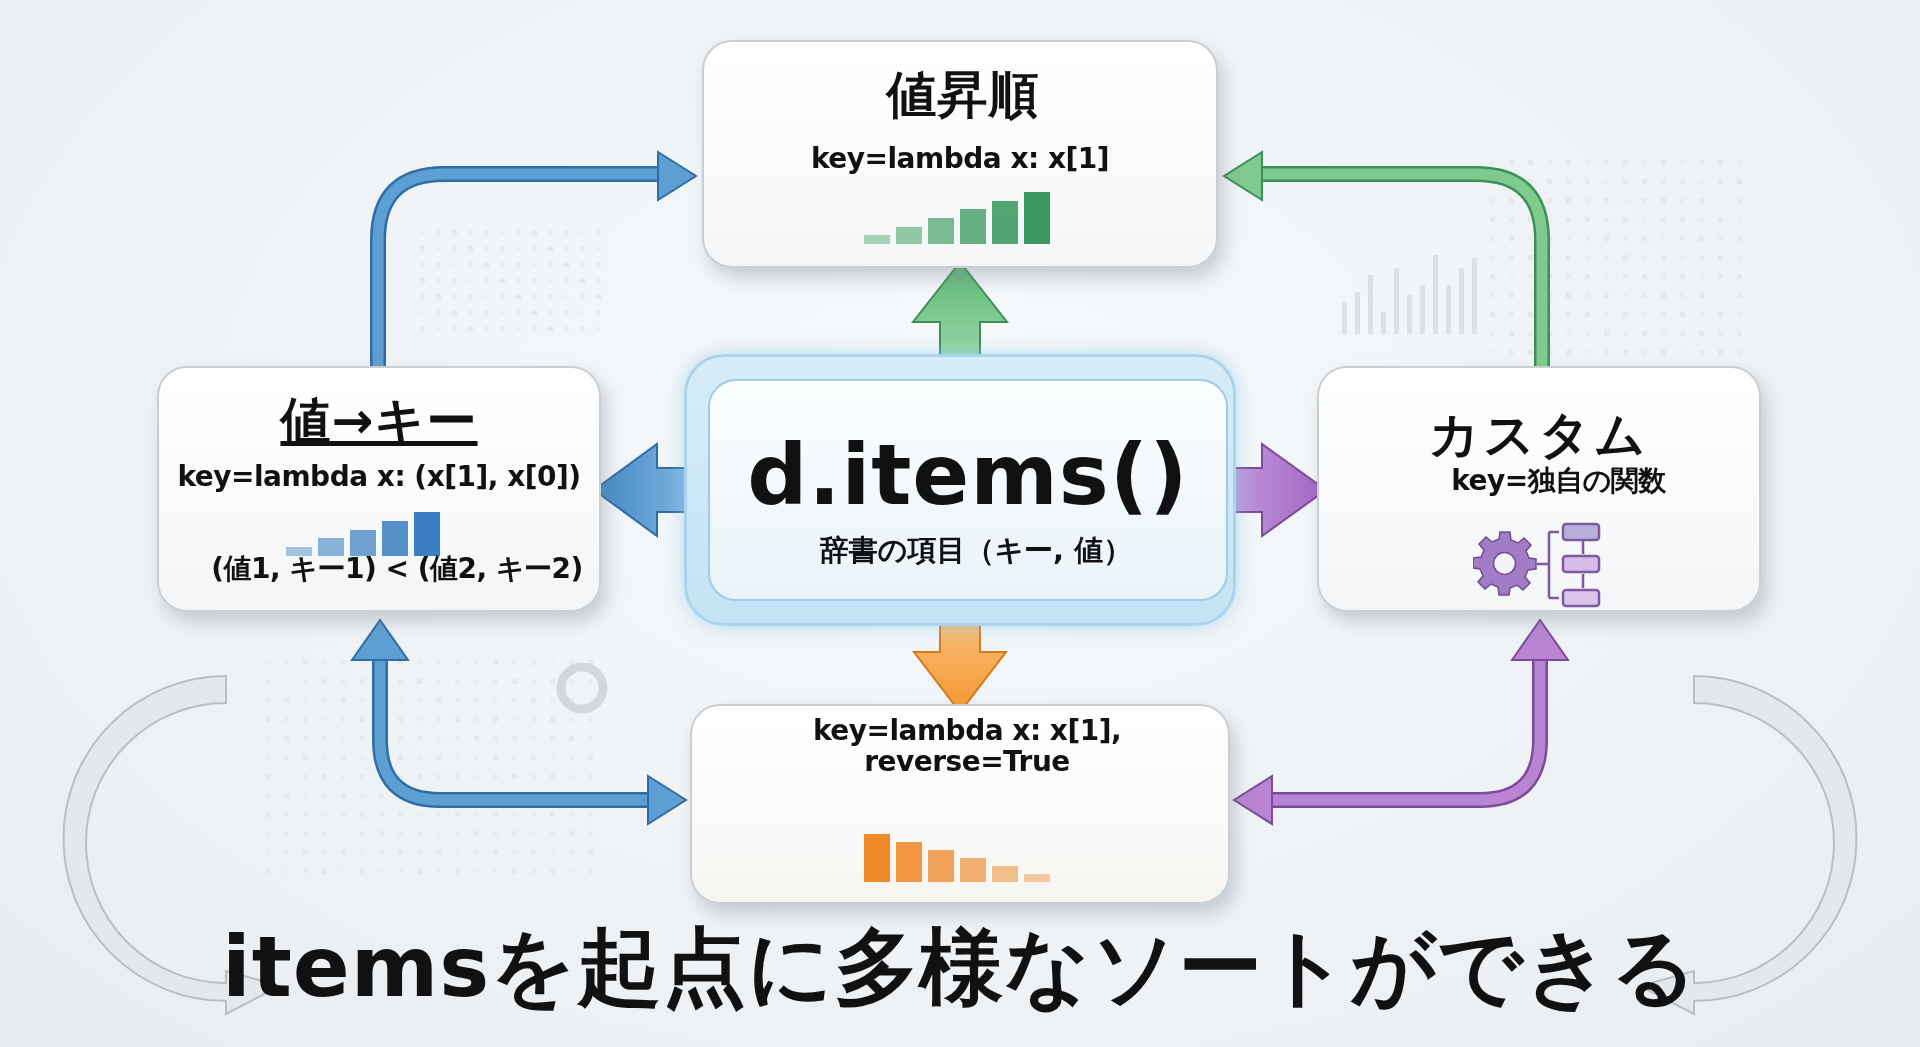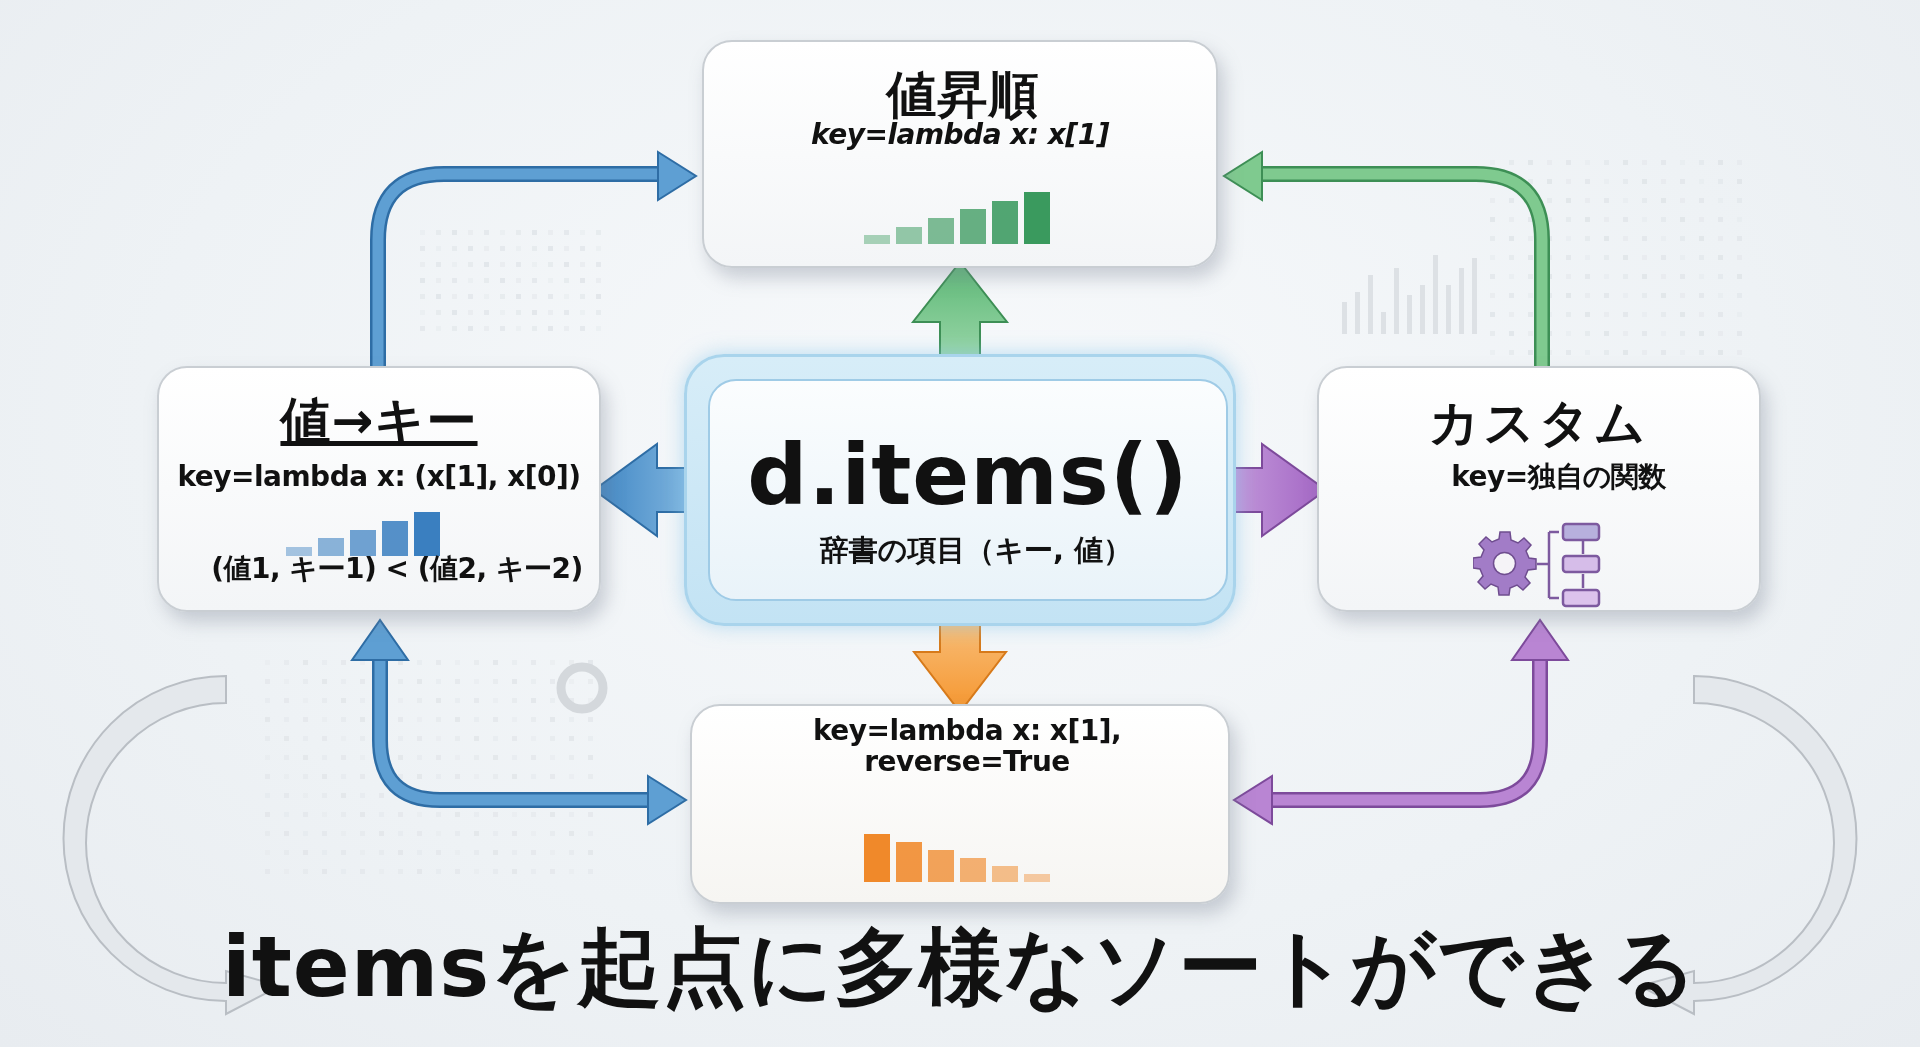--- a/index.html
+++ b/index.html
@@ -602,7 +602,7 @@
 
 <div class="card" id="card-asc">
   <div class="title" style="margin-top:28px;padding-left:6px;">値昇順</div>
-  <div class="code" style="margin-top:0;font-style:italic;">key=lambda x: x[1]</div>
+  <div class="code" style="margin-top:24px;">key=lambda x: x[1]</div>
   <div class="bars" id="bars-asc" style="left:160px; top:146px; height:56px;">
       <span style="height: 9px; background: rgba(58, 154, 94, 0.42);"></span>
       <span style="height: 17px; background: rgba(58, 154, 94, 0.53);"></span>

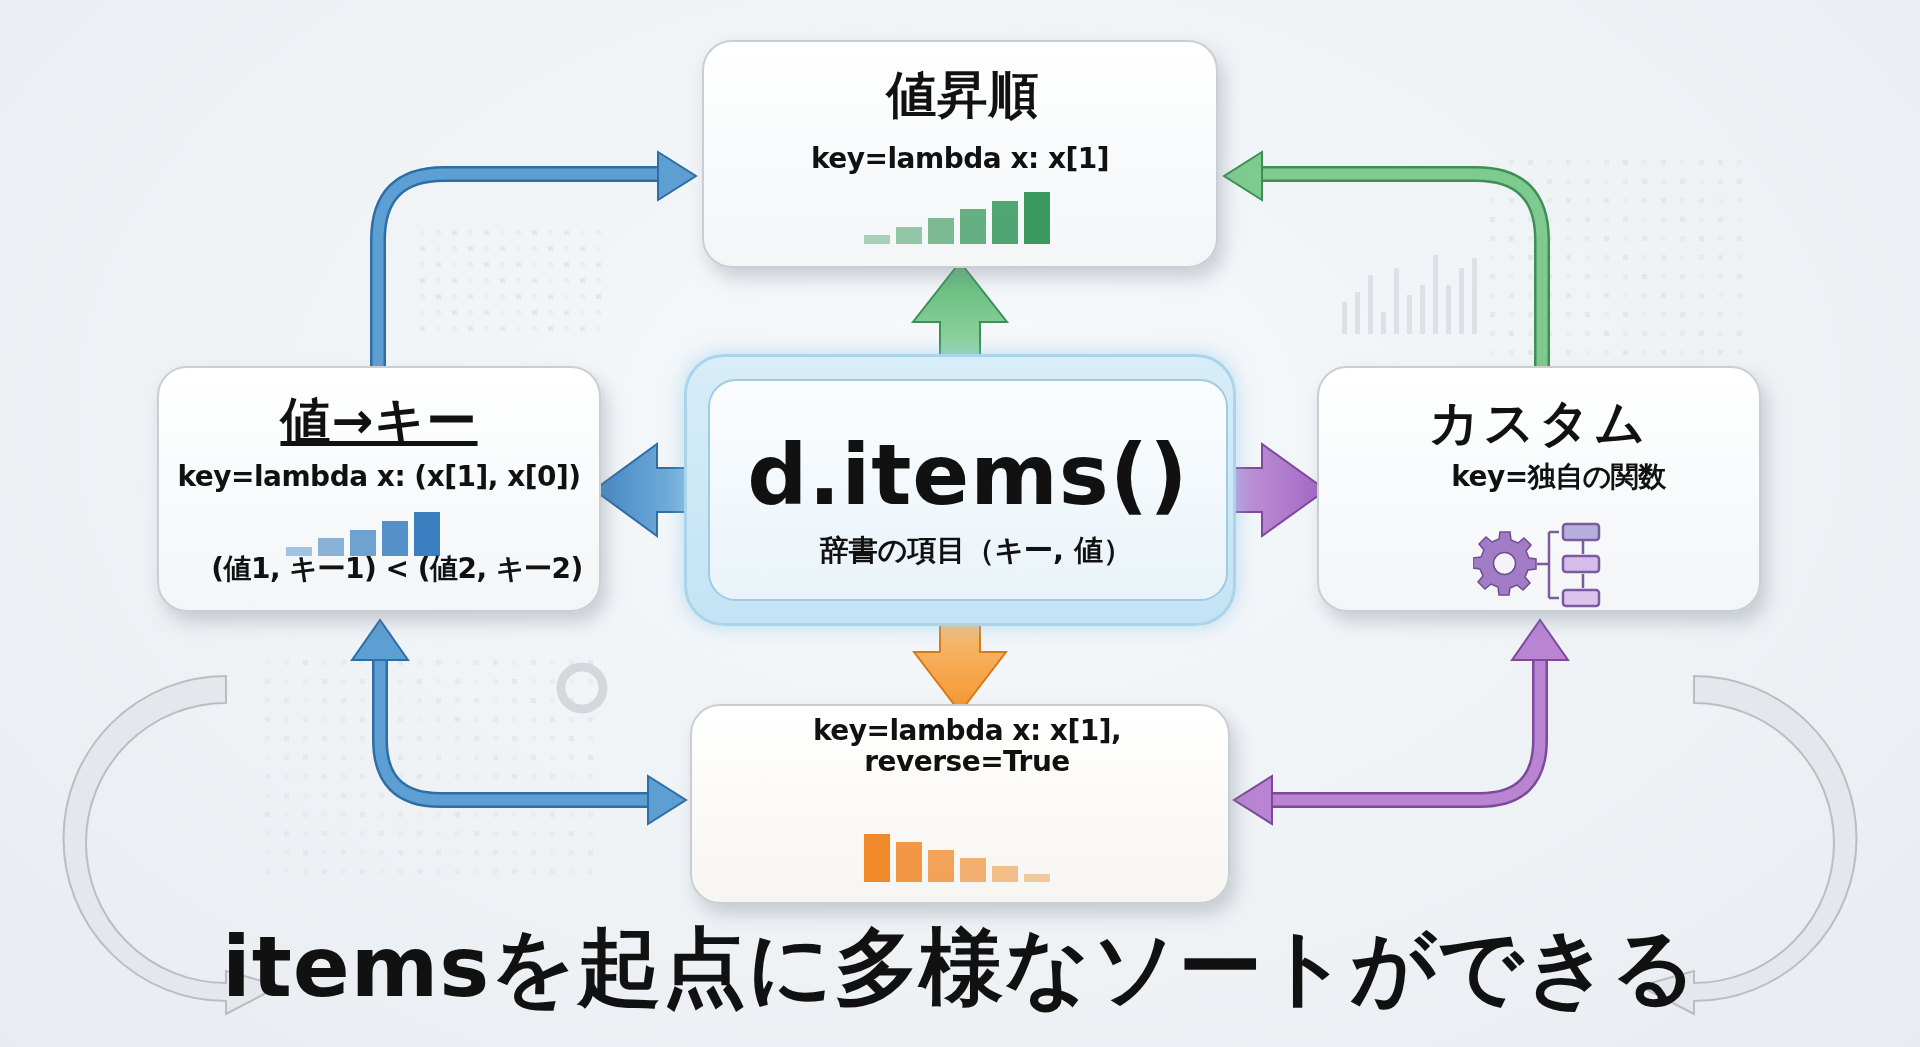--- a/index.html
+++ b/index.html
@@ -627,7 +627,7 @@
 </div>
 
 <div class="card" id="card-custom">
-  <div class="title" style="margin-top:30px; letter-spacing:4px;">カスタム</div>
+  <div class="title" style="margin-top:42px; letter-spacing:4px;">カスタム</div>
   <div class="code" style="margin-top:14px;padding-left:39px;">key=独自の関数</div>
   <svg viewBox="0 0 140 90" style="position:absolute; left:154px; top:150px; width:140px; height:90px;">
     <g transform="translate(32,44)">

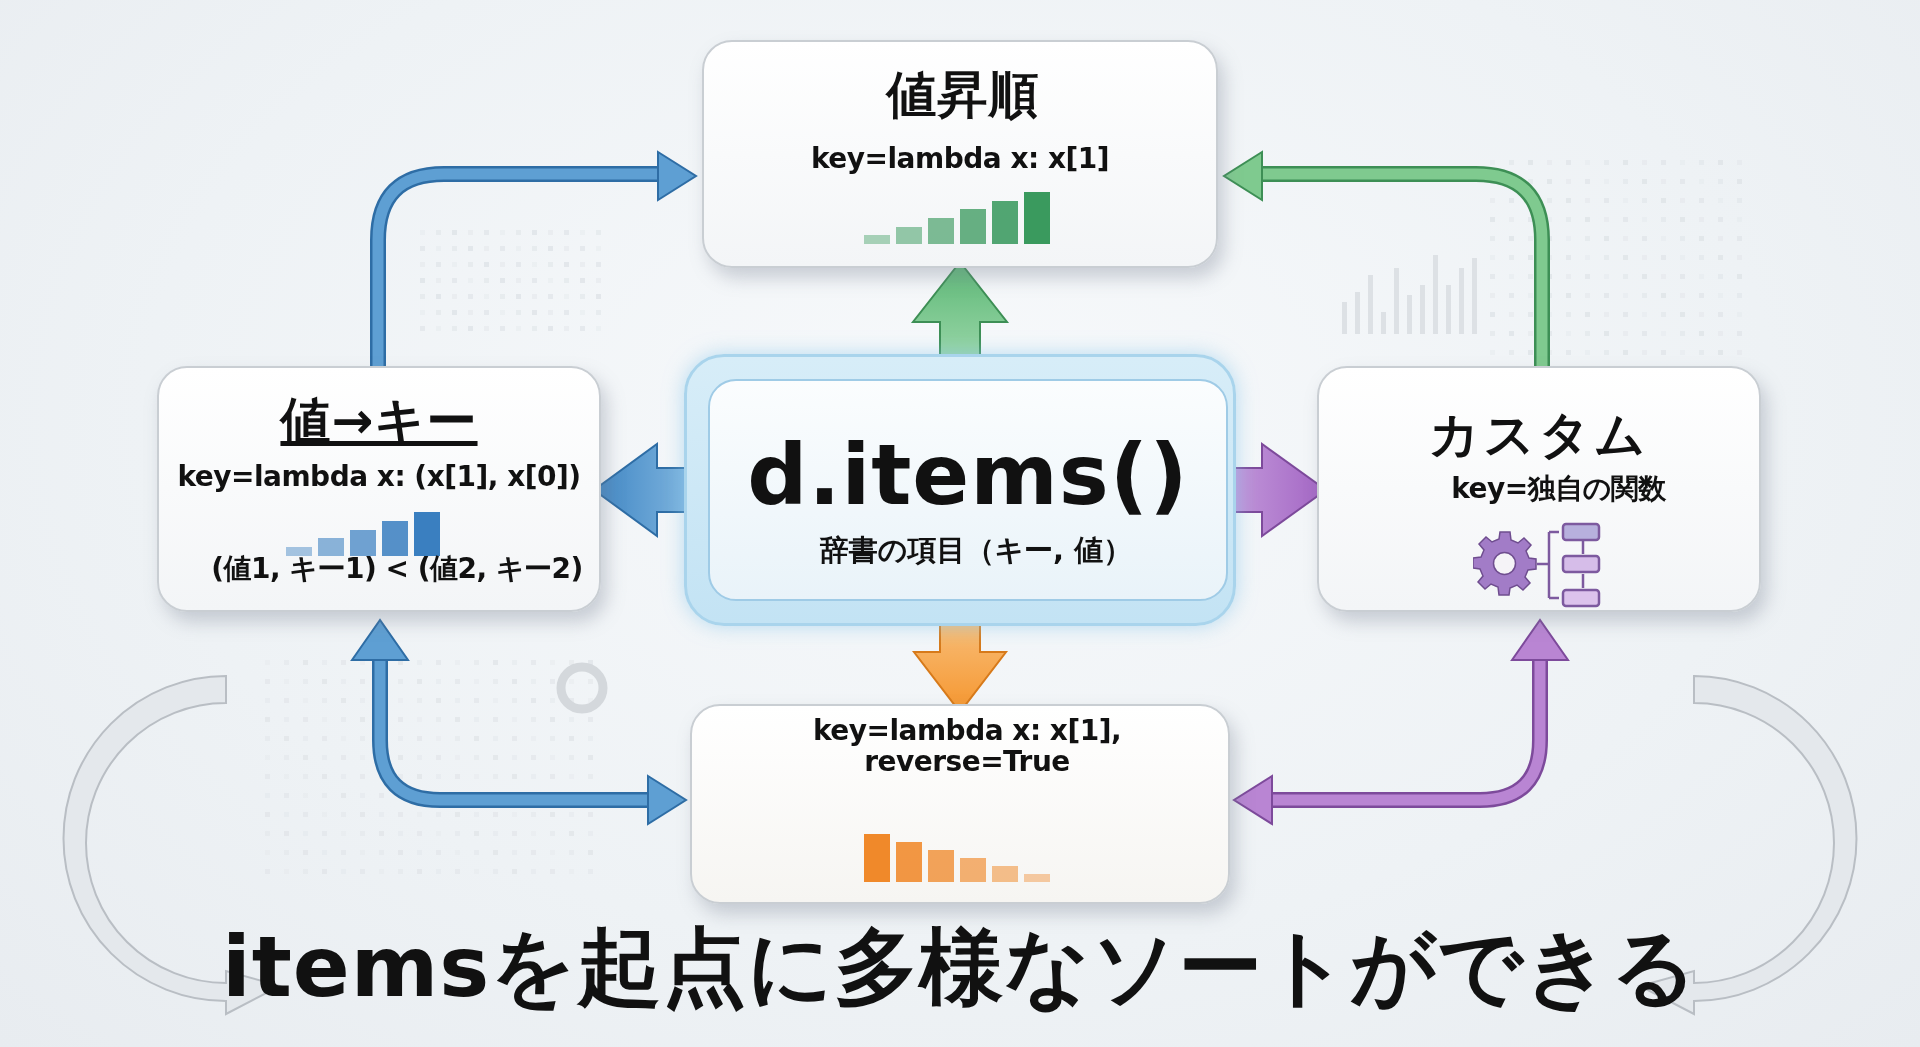--- a/index.html
+++ b/index.html
@@ -628,7 +628,7 @@
 
 <div class="card" id="card-custom">
   <div class="title" style="margin-top:42px; letter-spacing:4px;">カスタム</div>
-  <div class="code" style="margin-top:14px;padding-left:39px;">key=独自の関数</div>
+  <div class="code" style="margin-top:6px;padding-left:39px;">key=独自の関数</div>
   <svg viewBox="0 0 140 90" style="position:absolute; left:154px; top:150px; width:140px; height:90px;">
     <g transform="translate(32,44)">
       <g fill="#a27cc7" stroke="#6f4d8f" stroke-width="1.5">

